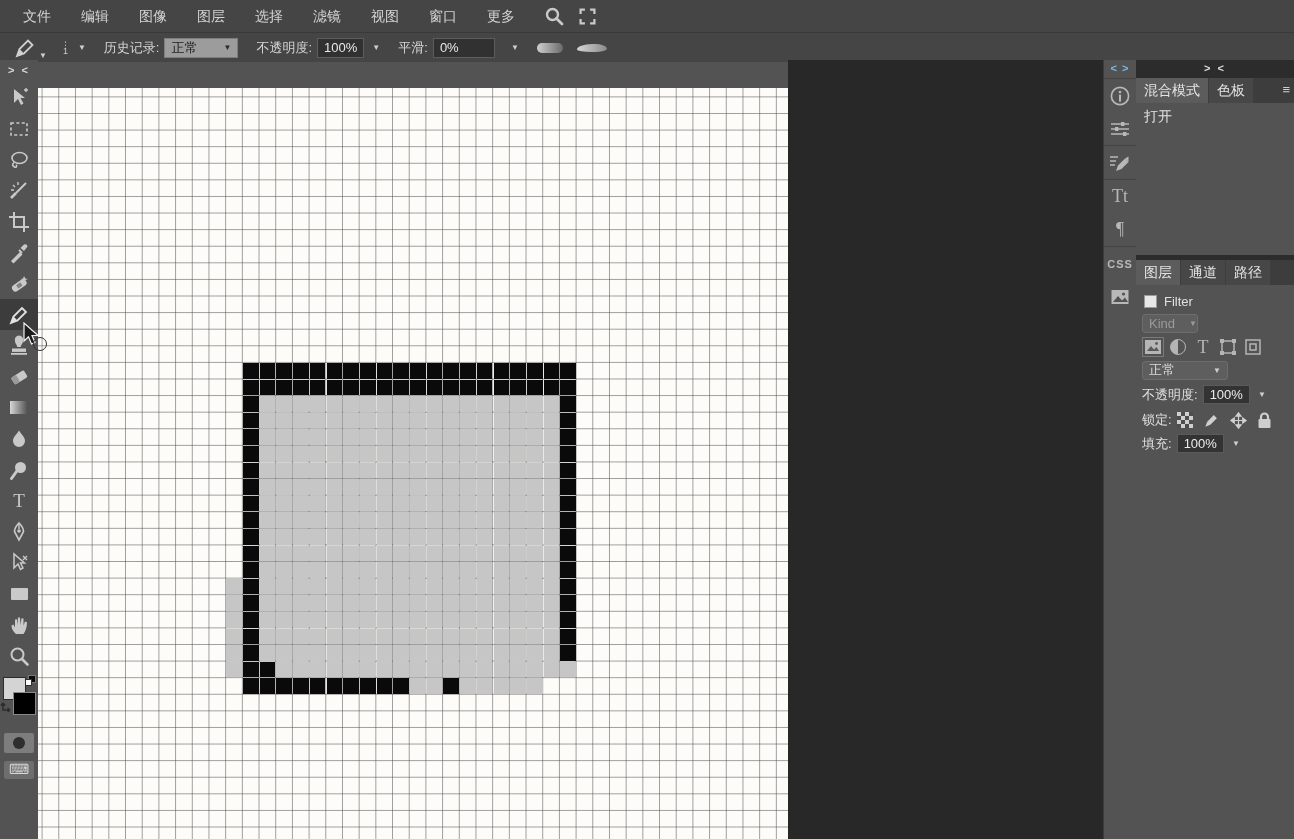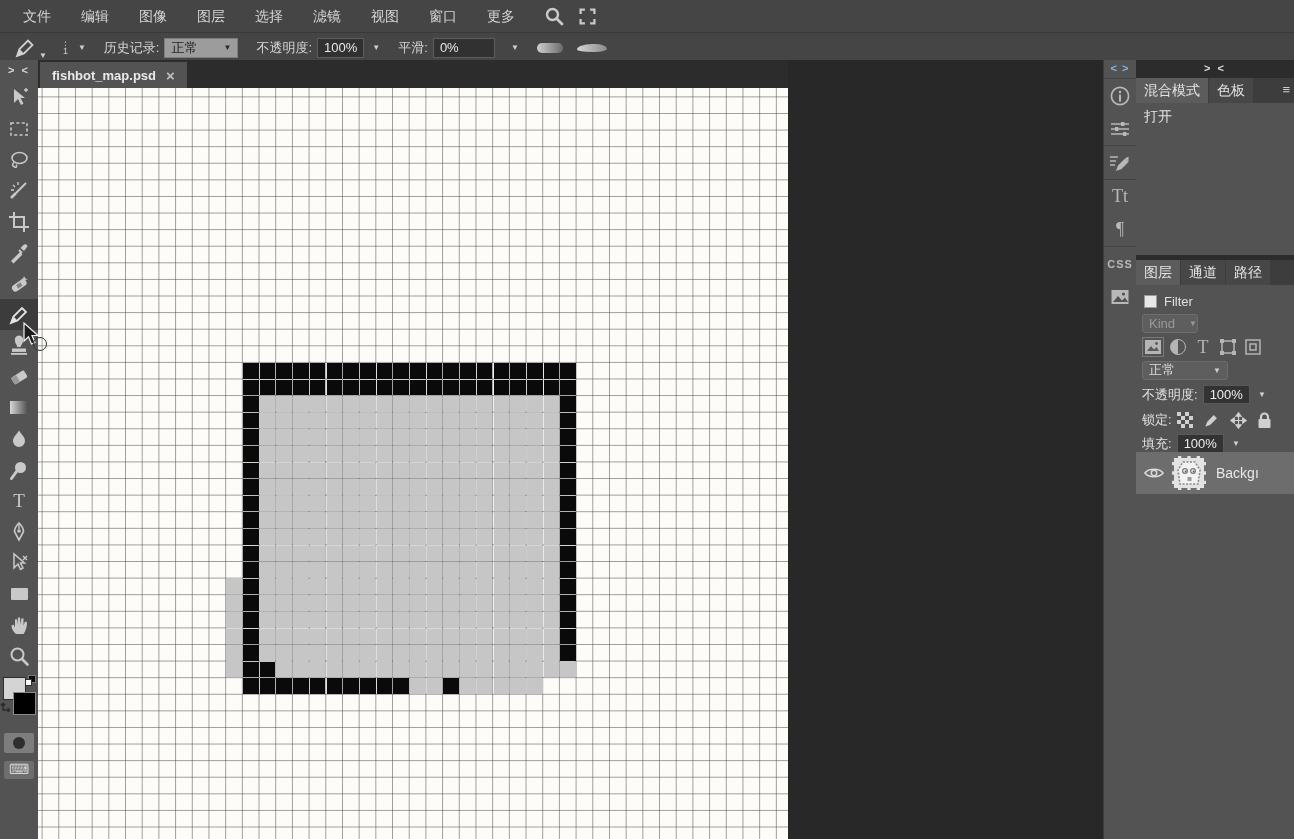--- a/index.html
+++ b/index.html
@@ -303,12 +303,6 @@
     <div class="kbbtn">⌨</div>
   </div>
 
-  <div class="tabbar">
-    <div class="doc-tab">
-      <span>fishbot_map.psd</span>
-      <span class="tab-close">×</span>
-    </div>
-  </div>
 
   <div class="canvas" id="canvas">
       <div class="px" style="left: 205px; top: 275px; width: 15.7px; height: 15.6px; background: rgb(10, 10, 10);"></div>

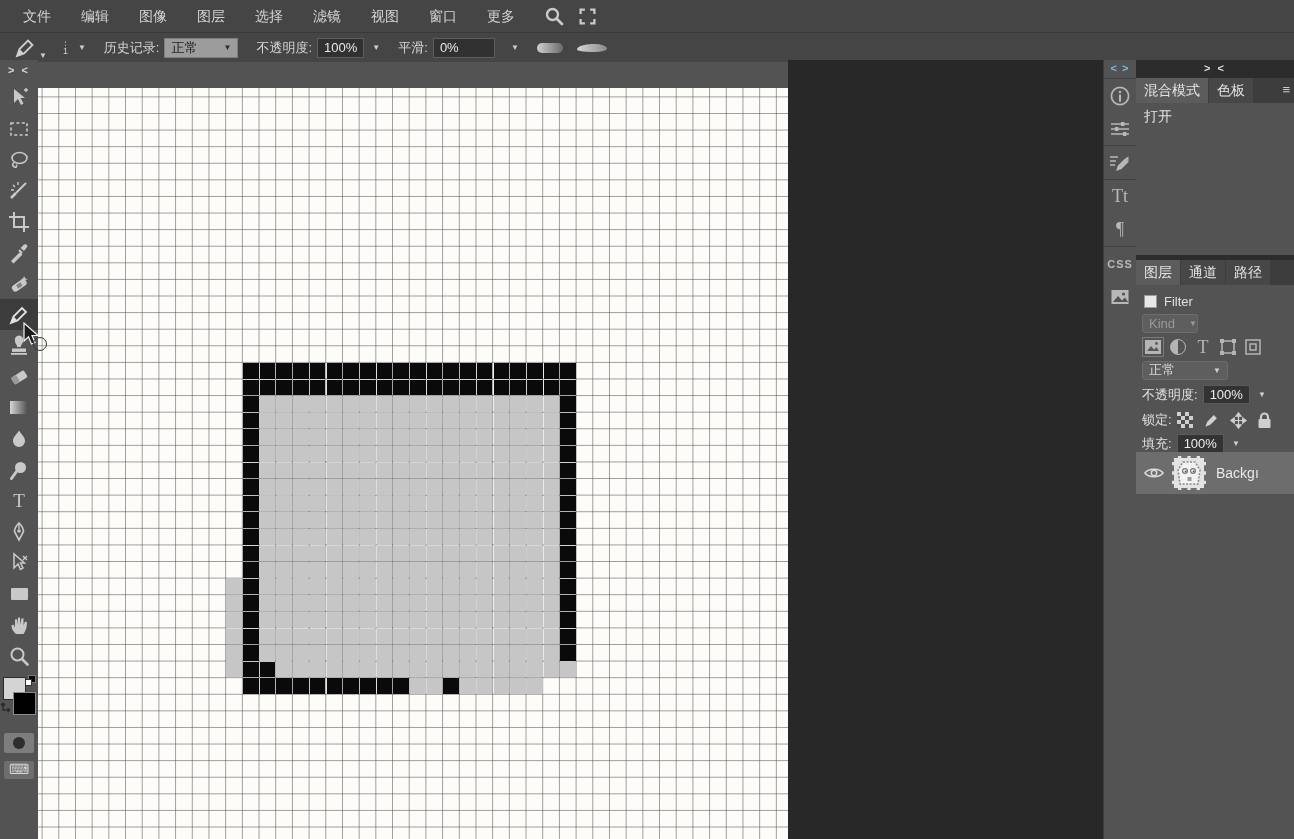--- a/index.html
+++ b/index.html
@@ -858,25 +858,6 @@
       <span class="caret">▼</span>
     </div>
 
-    <div class="layer-row">
-      <span style="margin-left:8px;display:flex">
-        <svg width="20" height="14" viewBox="0 0 22 14">
-            <path d="M1 7 C5 1.5 17 1.5 21 7 C17 12.5 5 12.5 1 7 Z" fill="none" stroke="#dadada" stroke-width="1.6"></path>
-            <circle cx="11" cy="7" r="3" fill="none" stroke="#dadada" stroke-width="1.6"></circle>
-          </svg>
-      </span>
-      <span class="thumb">
-        <svg width="30" height="30" viewBox="0 0 30 30" style="position:absolute;left:0;top:0">
-            <polygon points="9,4 21,4 26,12 24,26 6,26 4,12" fill="#f2f2f2" stroke="#8a8a8a" stroke-width="1.6" stroke-dasharray="2 1.5"></polygon>
-            <circle cx="11" cy="13" r="2.4" fill="none" stroke="#777" stroke-width="1.2"></circle>
-            <circle cx="19" cy="13" r="2.4" fill="none" stroke="#777" stroke-width="1.2"></circle>
-            <circle cx="11.6" cy="13.4" r="0.9" fill="#555"></circle>
-            <circle cx="19.6" cy="13.4" r="0.9" fill="#555"></circle>
-            <rect x="13.5" y="19" width="4" height="4" fill="#9a9a9a"></rect>
-          </svg>
-      </span>
-      <span class="layer-name">Backgı</span>
-    </div>
   </div>
 
 </div>

